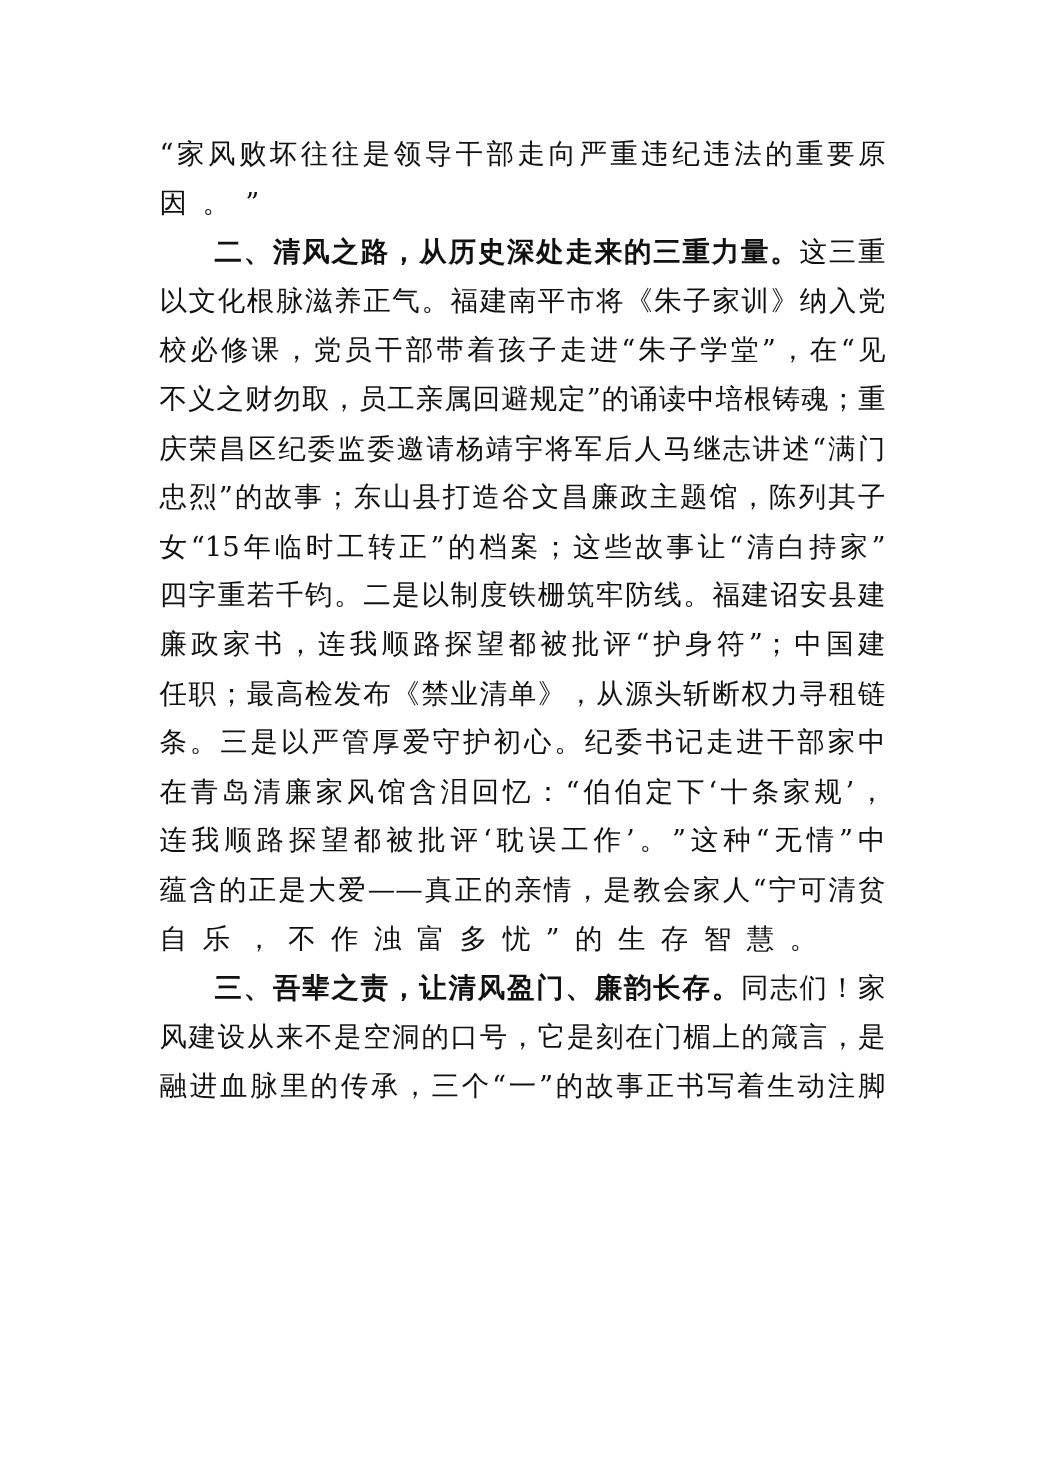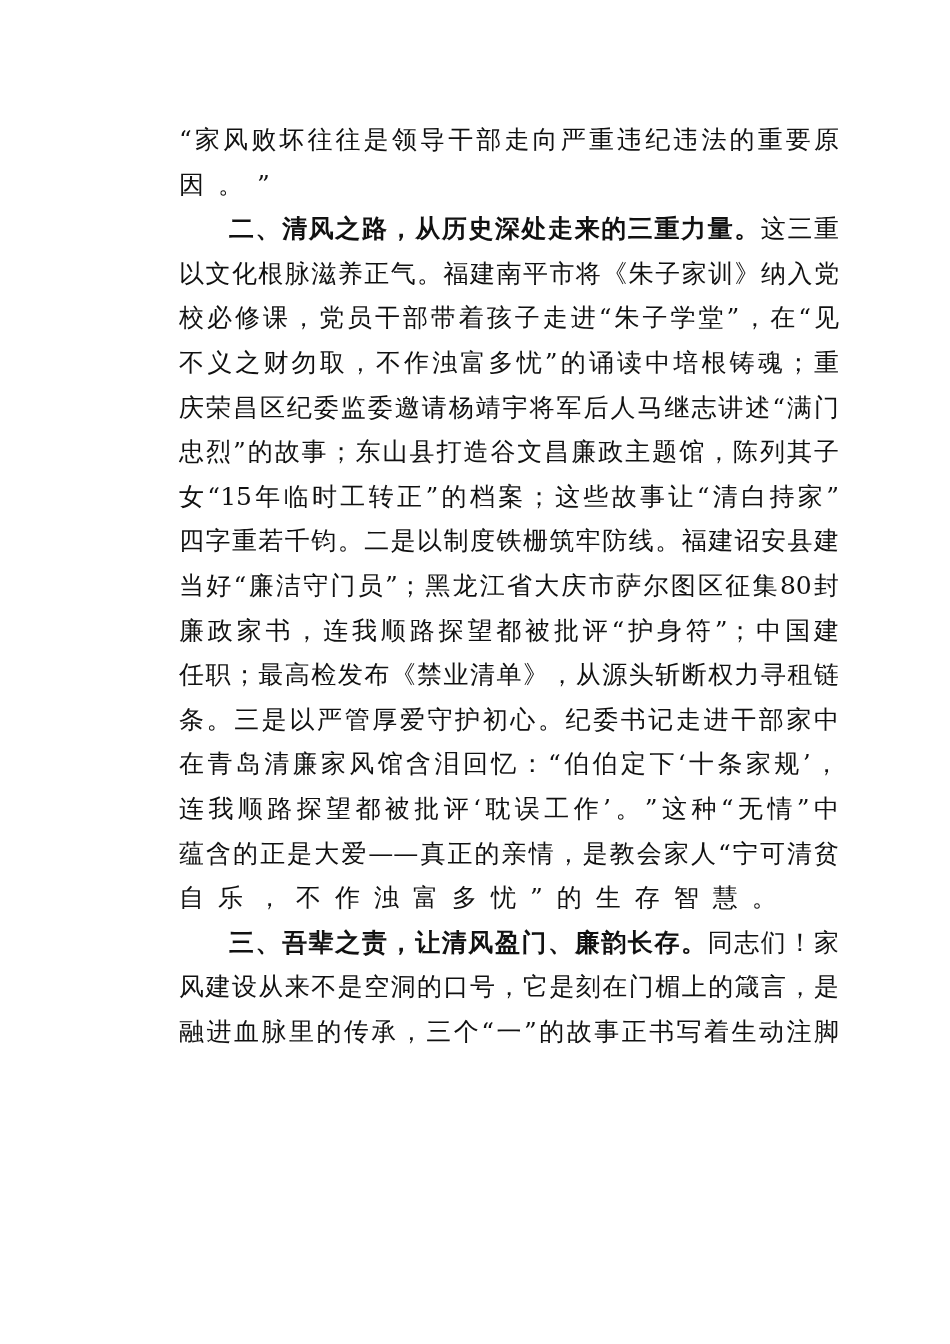--- a/index.html
+++ b/index.html
@@ -11,7 +11,7 @@
   }
   .line {
     display:block; height:44.6px; white-space:nowrap;
-    text-align:justify; text-align-last:justify; width:660px;margin-left:34px;
+    text-align:justify; text-align-last:justify; width:660px;
   }
   .line.short { text-align-last:left; letter-spacing:14px; }
   .indent { padding-left:50px; width:610px; }

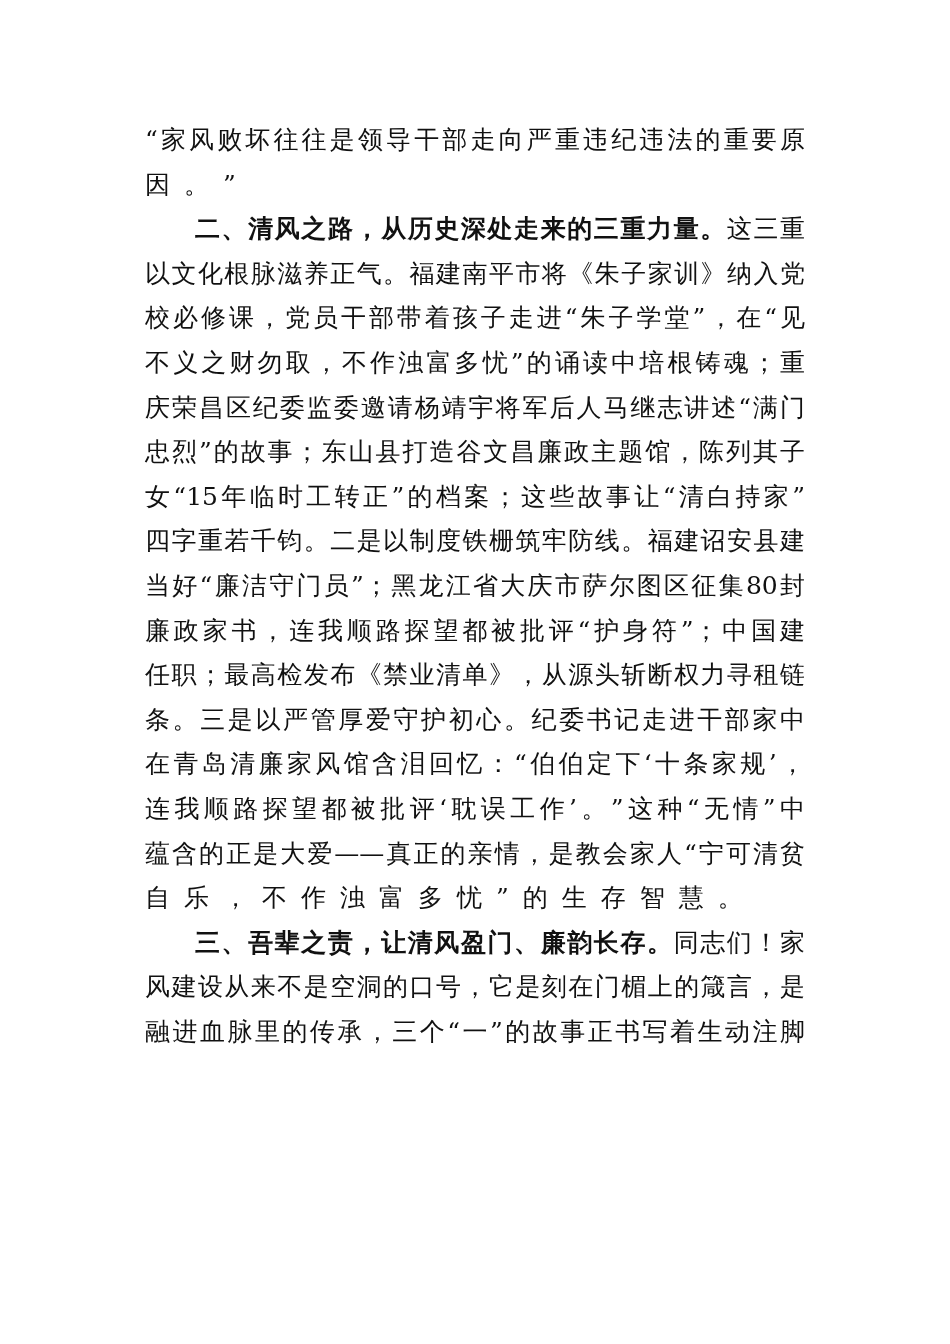--- a/index.html
+++ b/index.html
@@ -27,7 +27,7 @@
   <span class="line indent"><span class="bold">二、清风之路，从历史深处走来的三重力量。</span><span>这三重</span></span>
   <span class="line">以文化根脉滋养正气。福建南平市将《朱子家训》纳入党</span>
   <span class="line">校必修课，党员干部带着孩子走进“朱子学堂”，在“见</span>
-  <span class="line">不义之财勿取，不作浊富多忧”的诵读中培根铸魂；重</span>
+  <span class="line">不义之财勿取，员工亲属回避规定”的诵读中培根铸魂；重</span>
   <span class="line">庆荣昌区纪委监委邀请杨靖宇将军后人马继志讲述“满门</span>
   <span class="line">忠烈”的故事；东山县打造谷文昌廉政主题馆，陈列其子</span>
   <span class="line">女“15年临时工转正”的档案；这些故事让“清白持家”</span>

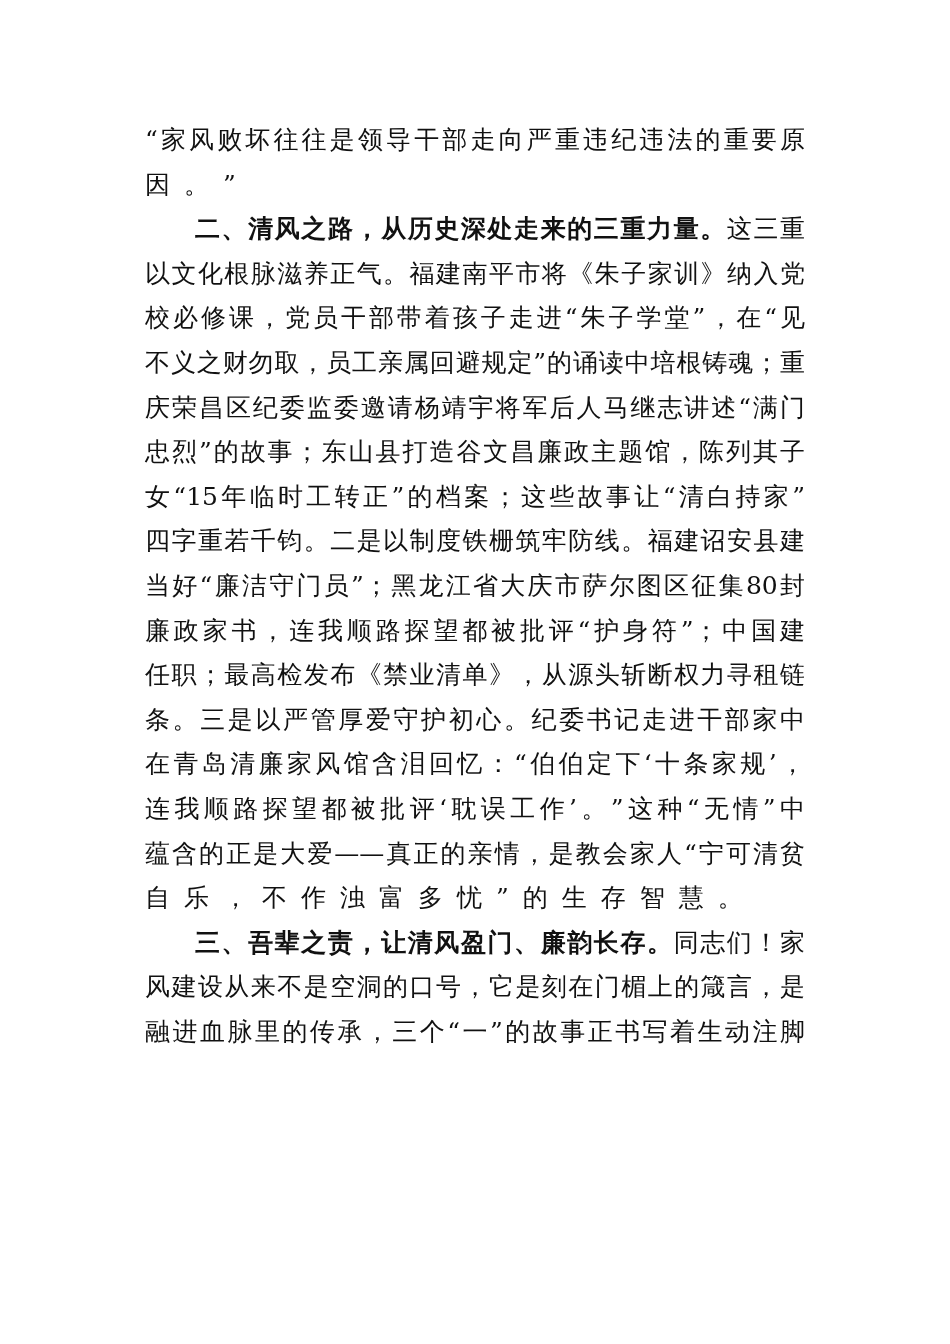--- a/index.html
+++ b/index.html
@@ -32,7 +32,6 @@
   <span class="line">忠烈”的故事；东山县打造谷文昌廉政主题馆，陈列其子</span>
   <span class="line">女“15年临时工转正”的档案；这些故事让“清白持家”</span>
   <span class="line">四字重若千钧。二是以制度铁栅筑牢防线。福建诏安县建</span>
-  <span class="line">当好“廉洁守门员”；黑龙江省大庆市萨尔图区征集80封</span>
   <span class="line">廉政家书，连我顺路探望都被批评“护身符”；中国建</span>
   <span class="line">任职；最高检发布《禁业清单》，从源头斩断权力寻租链</span>
   <span class="line">条。三是以严管厚爱守护初心。纪委书记走进干部家中</span>

